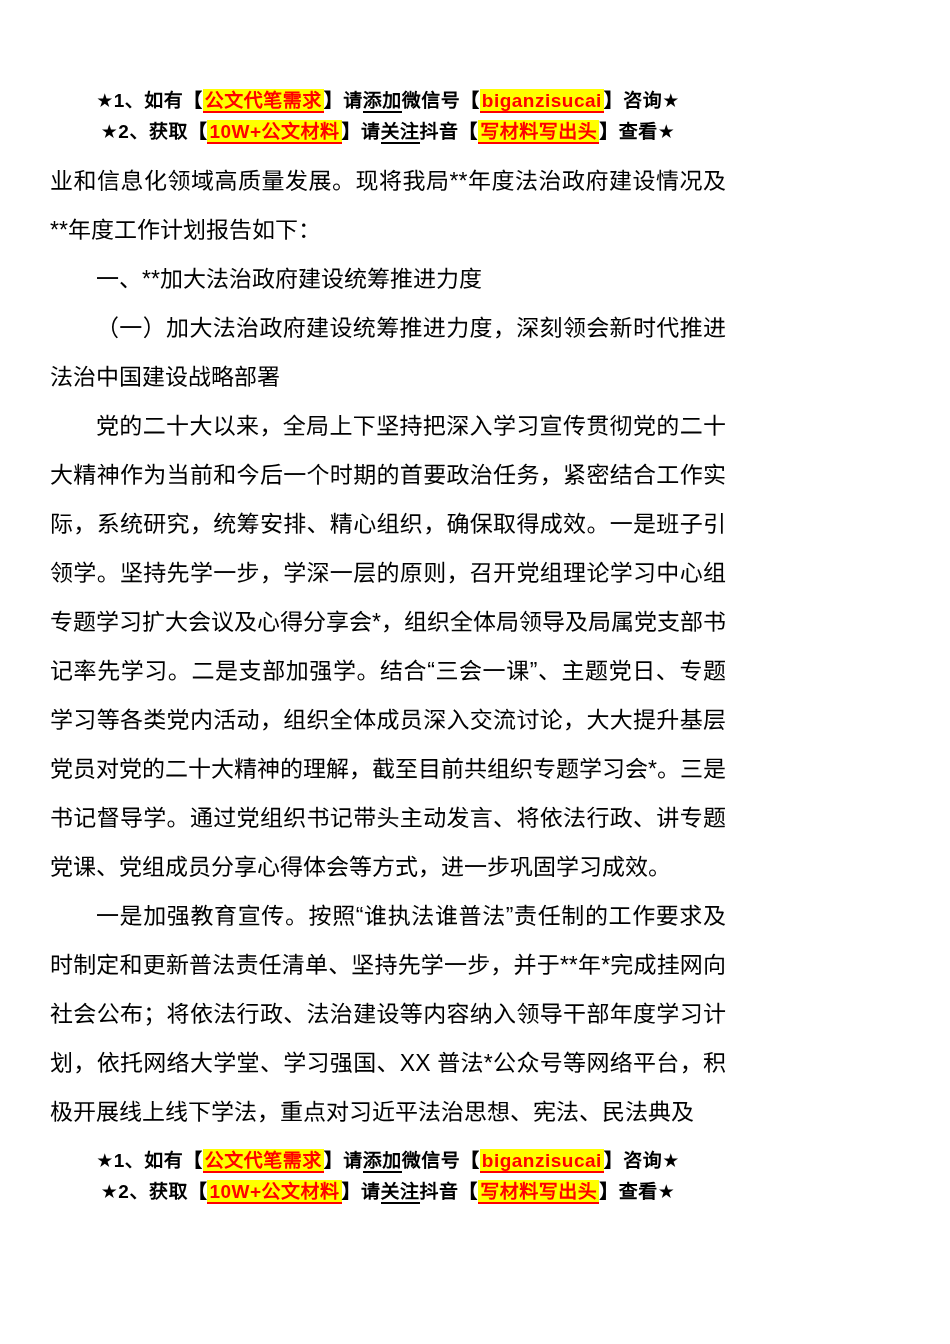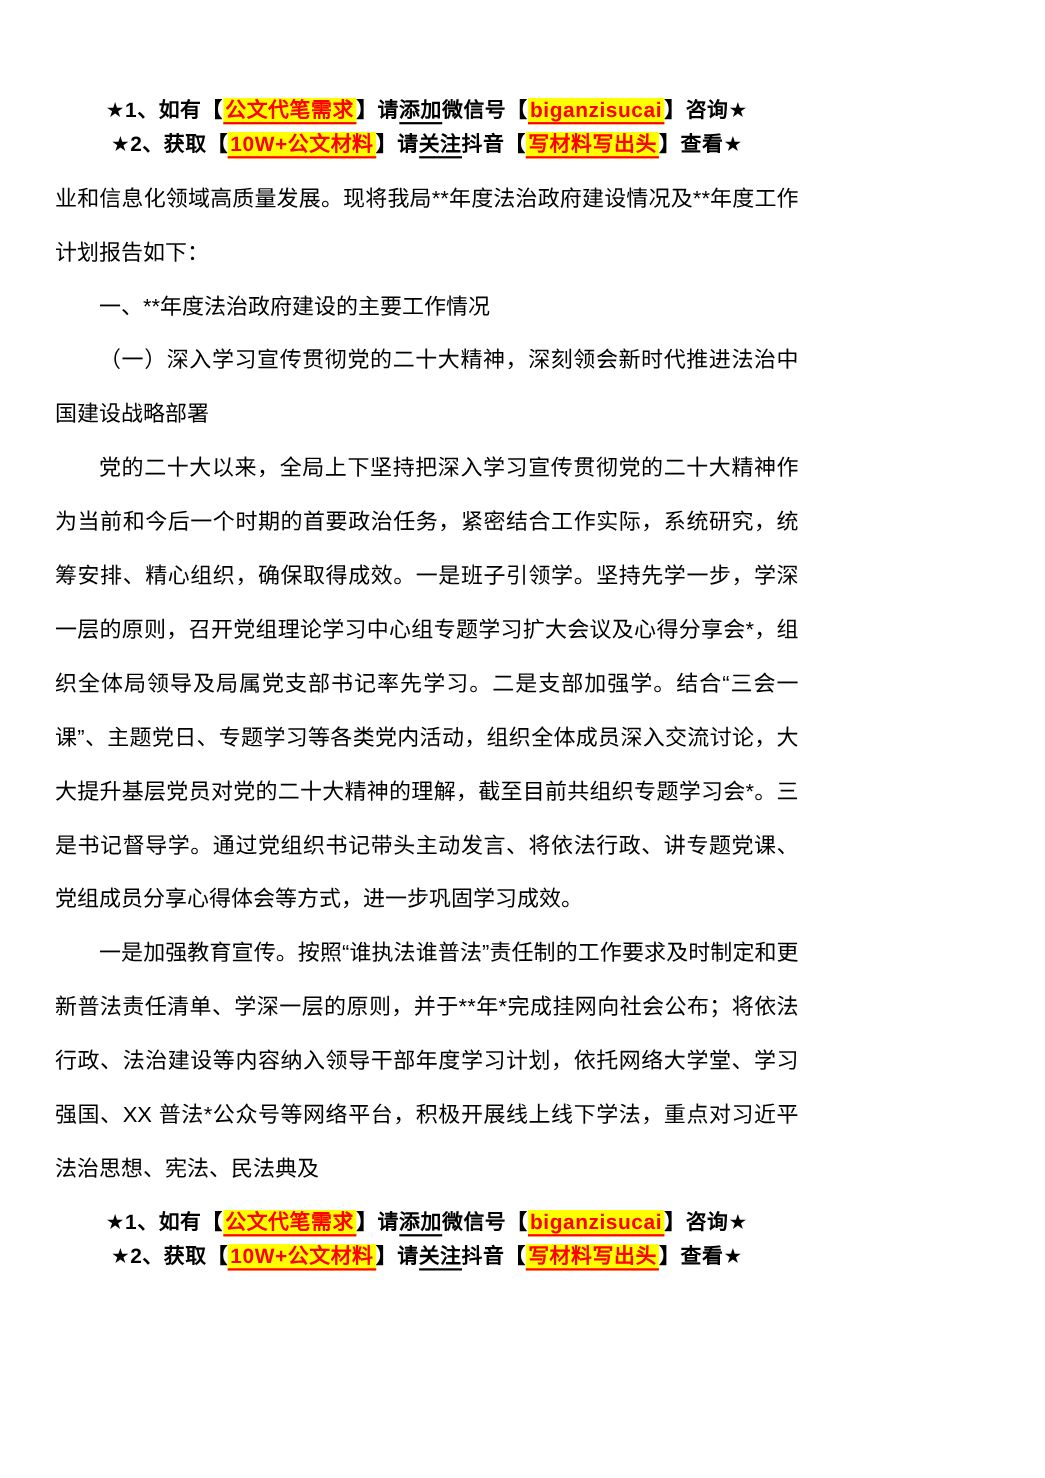--- a/index.html
+++ b/index.html
@@ -47,7 +47,7 @@
   .content {
     width: 676px;
     margin: 10px auto 0 auto;
-    font-size: 20px;
+    font-size: 23px;
     line-height: 49px;
     text-align: justify;
     color: var(--ink);

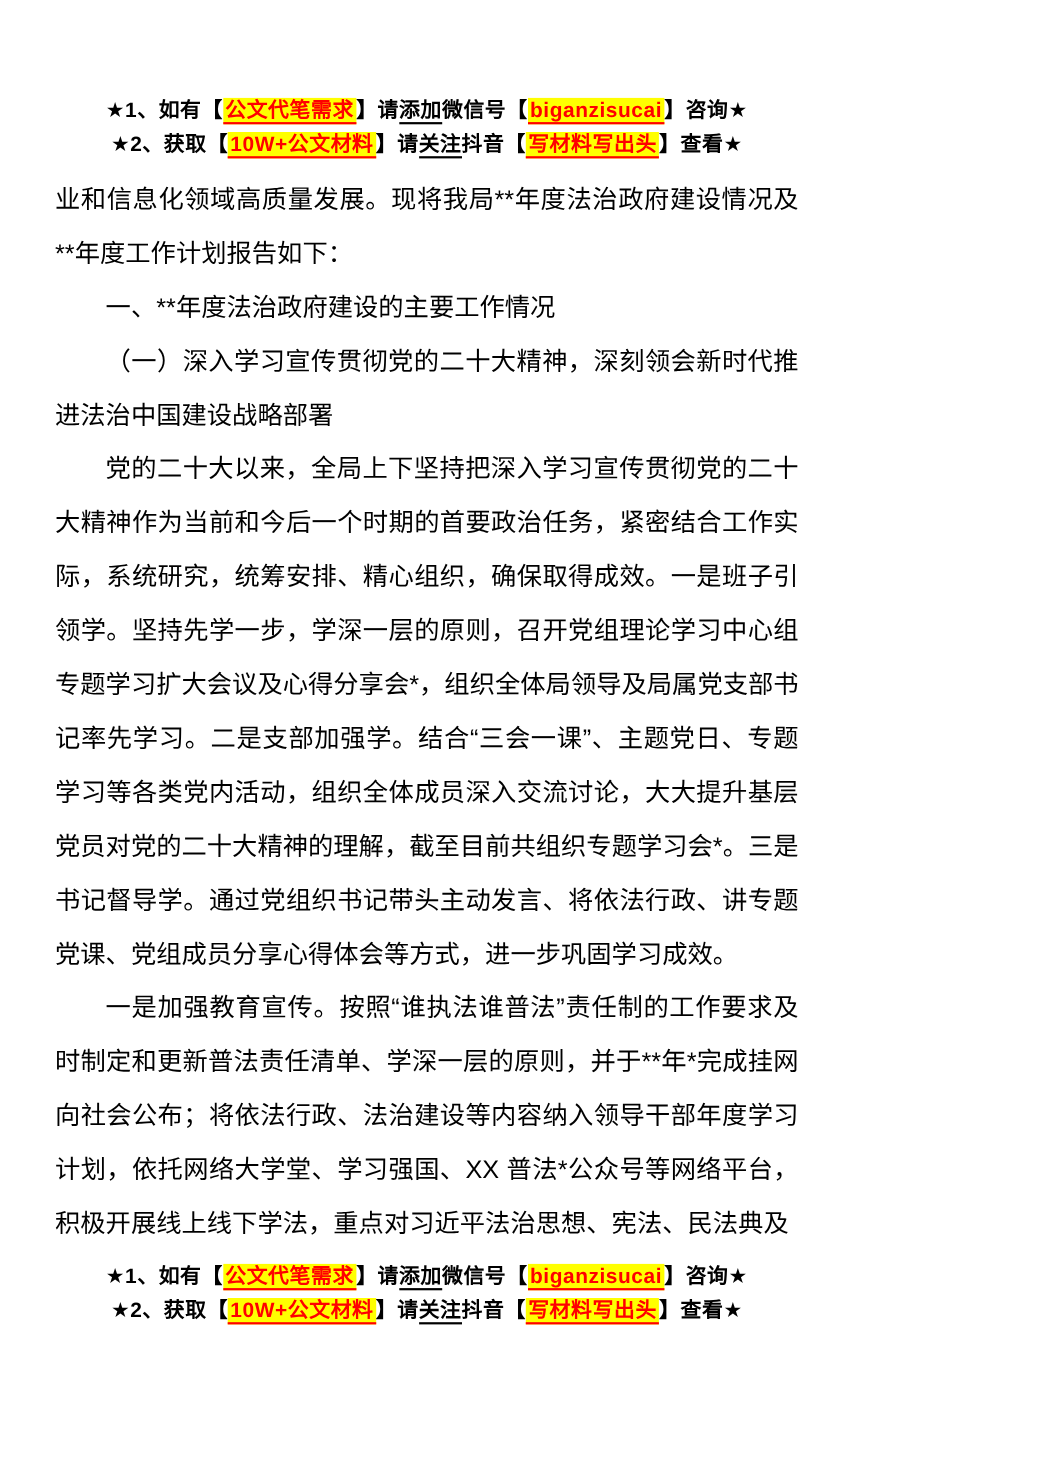--- a/index.html
+++ b/index.html
@@ -71,7 +71,7 @@
 
   <div class="content">
     <p class="para">业和信息化领域高质量发展。现将我局**年度法治政府建设情况及**年度工作计划报告如下：</p>
-    <p class="para indent">一、**年度法治政府建设的主要工作情况</p>
+    <p class="para indent">一、**加大法治政府建设统筹推进力度</p>
     <p class="para indent">（一）深入学习宣传贯彻党的二十大精神，深刻领会新时代推进法治中国建设战略部署</p>
     <p class="para indent">党的二十大以来，全局上下坚持把深入学习宣传贯彻党的二十大精神作为当前和今后一个时期的首要政治任务，紧密结合工作实际，系统研究，统筹安排、精心组织，确保取得成效。一是班子引领学。坚持先学一步，学深一层的原则，召开党组理论学习中心组专题学习扩大会议及心得分享会*，组织全体局领导及局属党支部书记率先学习。二是支部加强学。结合“三会一课”、主题党日、专题学习等各类党内活动，组织全体成员深入交流讨论，大大提升基层党员对党的二十大精神的理解，截至目前共组织专题学习会*。三是书记督导学。通过党组织书记带头主动发言、将依法行政、讲专题党课、党组成员分享心得体会等方式，进一步巩固学习成效。</p>
     <p class="para indent">一是加强教育宣传。按照“谁执法谁普法”责任制的工作要求及时制定和更新普法责任清单、学深一层的原则，并于**年*完成挂网向社会公布；将依法行政、法治建设等内容纳入领导干部年度学习计划，依托网络大学堂、学习强国、XX 普法*公众号等网络平台，积极开展线上线下学法，重点对习近平法治思想、宪法、民法典及</p>

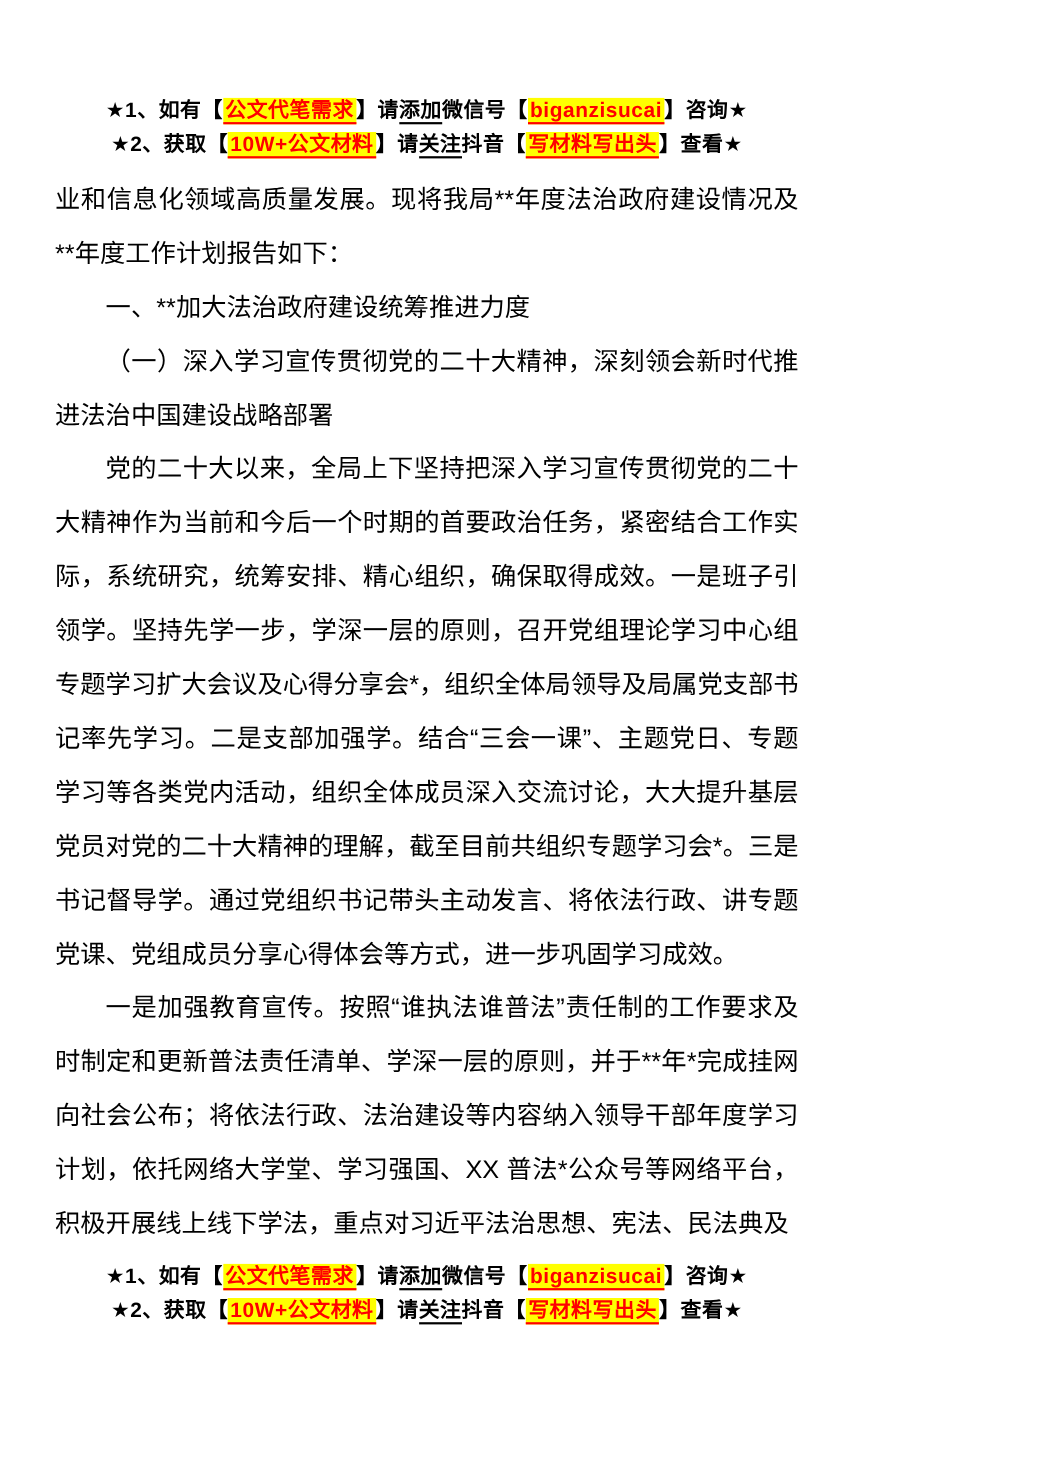--- a/index.html
+++ b/index.html
@@ -72,7 +72,7 @@
   <div class="content">
     <p class="para">业和信息化领域高质量发展。现将我局**年度法治政府建设情况及**年度工作计划报告如下：</p>
     <p class="para indent">一、**加大法治政府建设统筹推进力度</p>
-    <p class="para indent">（一）深入学习宣传贯彻党的二十大精神，深刻领会新时代推进法治中国建设战略部署</p>
+    <p class="para indent">（一）加大法治政府建设统筹推进力度，深刻领会新时代推进法治中国建设战略部署</p>
     <p class="para indent">党的二十大以来，全局上下坚持把深入学习宣传贯彻党的二十大精神作为当前和今后一个时期的首要政治任务，紧密结合工作实际，系统研究，统筹安排、精心组织，确保取得成效。一是班子引领学。坚持先学一步，学深一层的原则，召开党组理论学习中心组专题学习扩大会议及心得分享会*，组织全体局领导及局属党支部书记率先学习。二是支部加强学。结合“三会一课”、主题党日、专题学习等各类党内活动，组织全体成员深入交流讨论，大大提升基层党员对党的二十大精神的理解，截至目前共组织专题学习会*。三是书记督导学。通过党组织书记带头主动发言、将依法行政、讲专题党课、党组成员分享心得体会等方式，进一步巩固学习成效。</p>
     <p class="para indent">一是加强教育宣传。按照“谁执法谁普法”责任制的工作要求及时制定和更新普法责任清单、学深一层的原则，并于**年*完成挂网向社会公布；将依法行政、法治建设等内容纳入领导干部年度学习计划，依托网络大学堂、学习强国、XX 普法*公众号等网络平台，积极开展线上线下学法，重点对习近平法治思想、宪法、民法典及</p>
   </div>

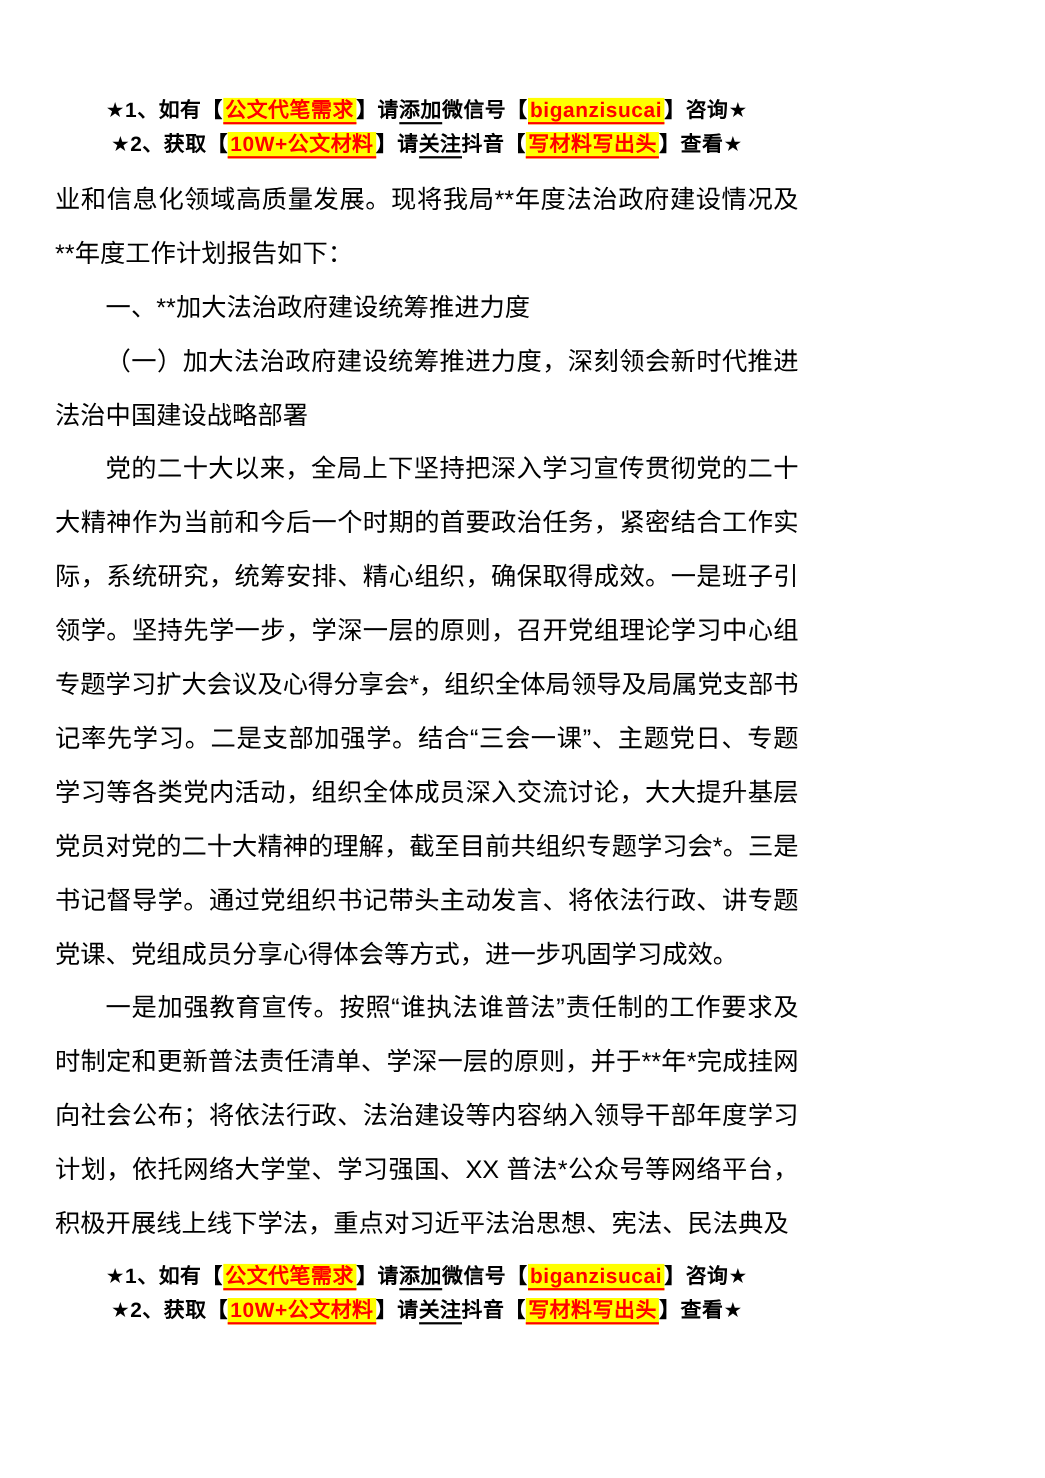--- a/index.html
+++ b/index.html
@@ -74,7 +74,7 @@
     <p class="para indent">一、**加大法治政府建设统筹推进力度</p>
     <p class="para indent">（一）加大法治政府建设统筹推进力度，深刻领会新时代推进法治中国建设战略部署</p>
     <p class="para indent">党的二十大以来，全局上下坚持把深入学习宣传贯彻党的二十大精神作为当前和今后一个时期的首要政治任务，紧密结合工作实际，系统研究，统筹安排、精心组织，确保取得成效。一是班子引领学。坚持先学一步，学深一层的原则，召开党组理论学习中心组专题学习扩大会议及心得分享会*，组织全体局领导及局属党支部书记率先学习。二是支部加强学。结合“三会一课”、主题党日、专题学习等各类党内活动，组织全体成员深入交流讨论，大大提升基层党员对党的二十大精神的理解，截至目前共组织专题学习会*。三是书记督导学。通过党组织书记带头主动发言、将依法行政、讲专题党课、党组成员分享心得体会等方式，进一步巩固学习成效。</p>
-    <p class="para indent">一是加强教育宣传。按照“谁执法谁普法”责任制的工作要求及时制定和更新普法责任清单、学深一层的原则，并于**年*完成挂网向社会公布；将依法行政、法治建设等内容纳入领导干部年度学习计划，依托网络大学堂、学习强国、XX 普法*公众号等网络平台，积极开展线上线下学法，重点对习近平法治思想、宪法、民法典及</p>
+    <p class="para indent">一是加强教育宣传。按照“谁执法谁普法”责任制的工作要求及时制定和更新普法责任清单、坚持先学一步，并于**年*完成挂网向社会公布；将依法行政、法治建设等内容纳入领导干部年度学习计划，依托网络大学堂、学习强国、XX 普法*公众号等网络平台，积极开展线上线下学法，重点对习近平法治思想、宪法、民法典及</p>
   </div>
 
   <div class="promo promo-bottom">

